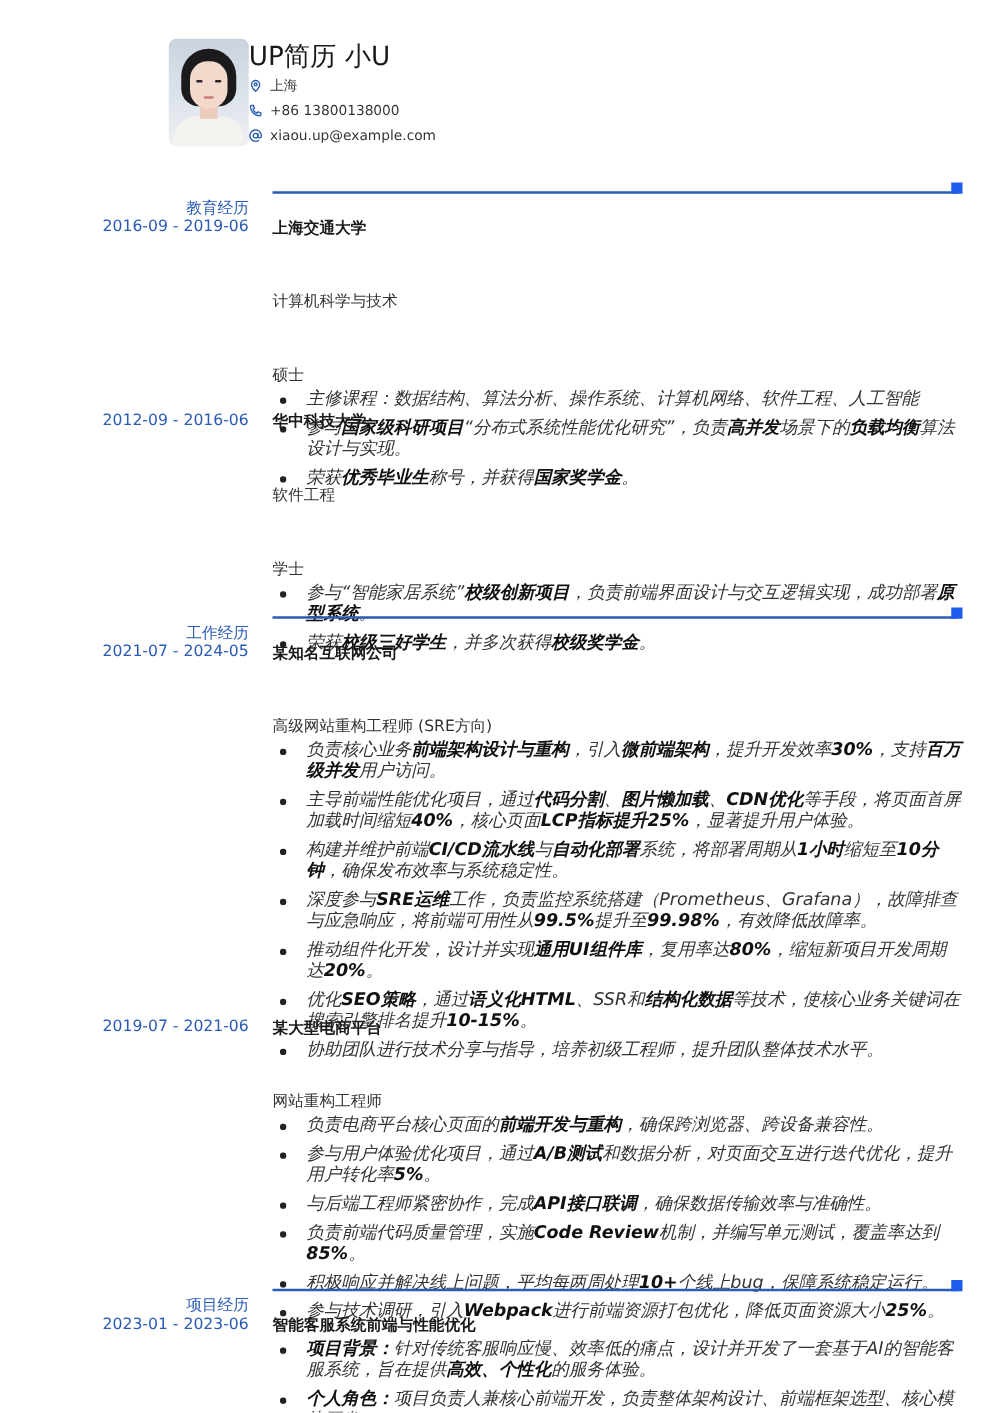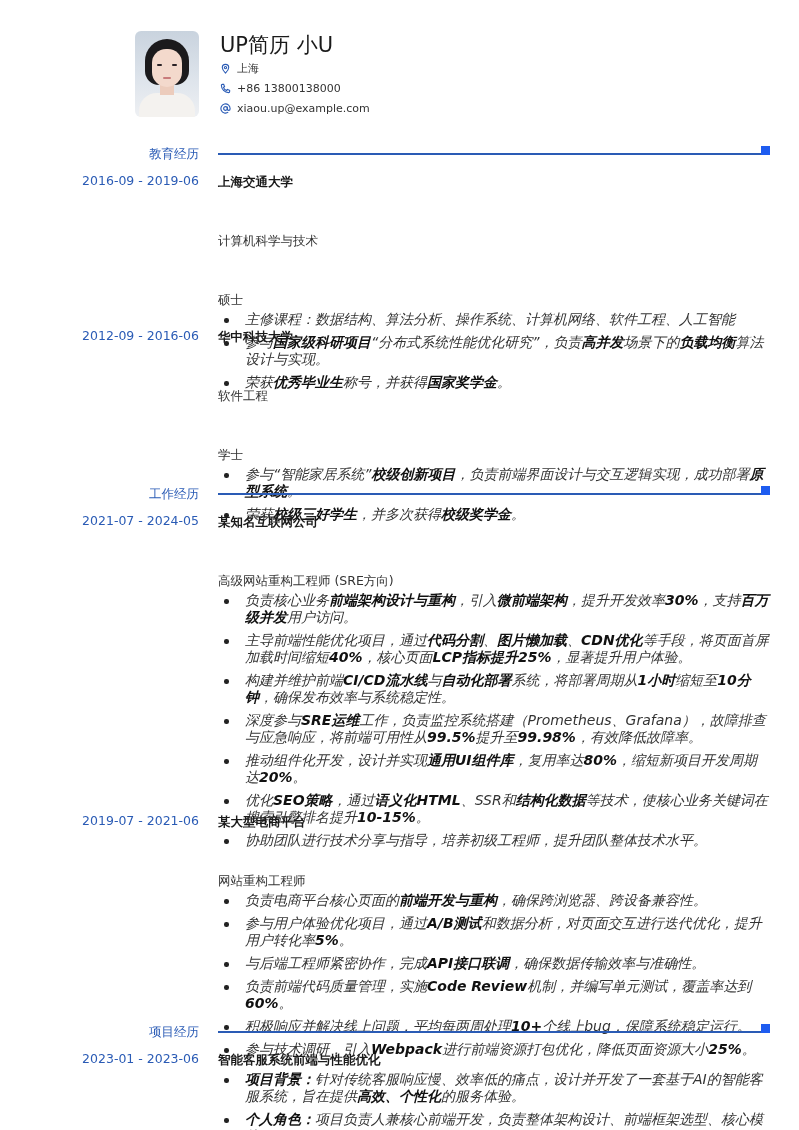--- a/index.html
+++ b/index.html
@@ -20,7 +20,7 @@
   .photo .body { position: absolute; left: 4px; top: 62px; width: 56px; height: 30px; border-radius: 18px 18px 0 0; background: #f4f2ef; }
   .photo .eye { position: absolute; top: 33px; width: 5px; height: 2px; background: #2a2226; border-radius: 2px; }
   .photo .lip { position: absolute; left: 28px; top: 46px; width: 8px; height: 2px; background: #c97b7b; border-radius: 2px; }
-  .info { margin-left: 21px; }
+  .info { }
   .name { font-size: 21px; font-weight: normal; color: #1a1a1a; margin: 0; line-height: 26px; height: 26px; margin-top: 1px; }
   .contact { display: flex; align-items: center; font-size: 11px; color: #333; height: 20px; }
   .contact svg { width: 11px; height: 11px; margin-right: 6px; }

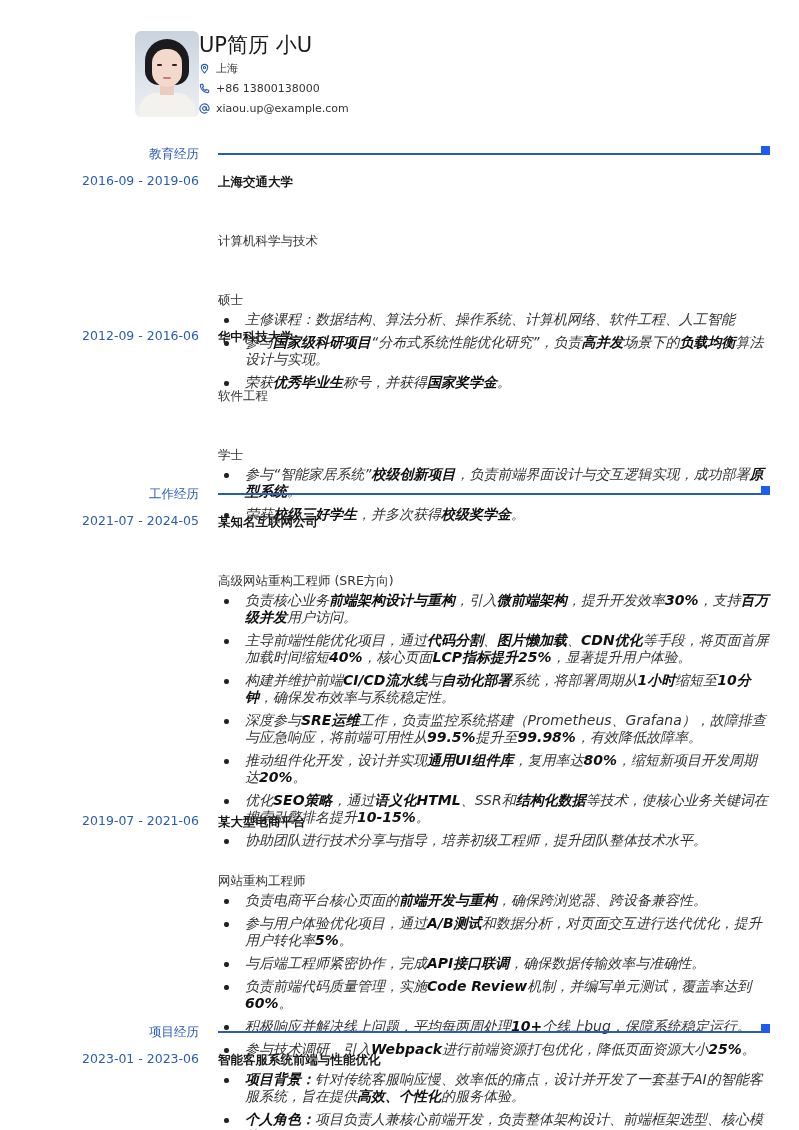--- a/index.html
+++ b/index.html
@@ -26,7 +26,7 @@
   .contact svg { width: 11px; height: 11px; margin-right: 6px; }
 
   .section-head { position: absolute; left: 0; width: 799px; height: 20px; }
-  .section-title { position: absolute; right: 600px; top: 4px; font-size: 12.5px; color: #2a5bb5; white-space: nowrap; }
+  .section-title { position: absolute; right: 600px; top: 16px; font-size: 12.5px; color: #2a5bb5; white-space: nowrap; }
   .section-line { position: absolute; left: 218px; top: 11px; width: 548px; height: 1.5px; background: #2a5bb5; }
   .section-square { position: absolute; left: 761px; top: 4px; width: 9px; height: 9px; background: #1e5cf0; }
 

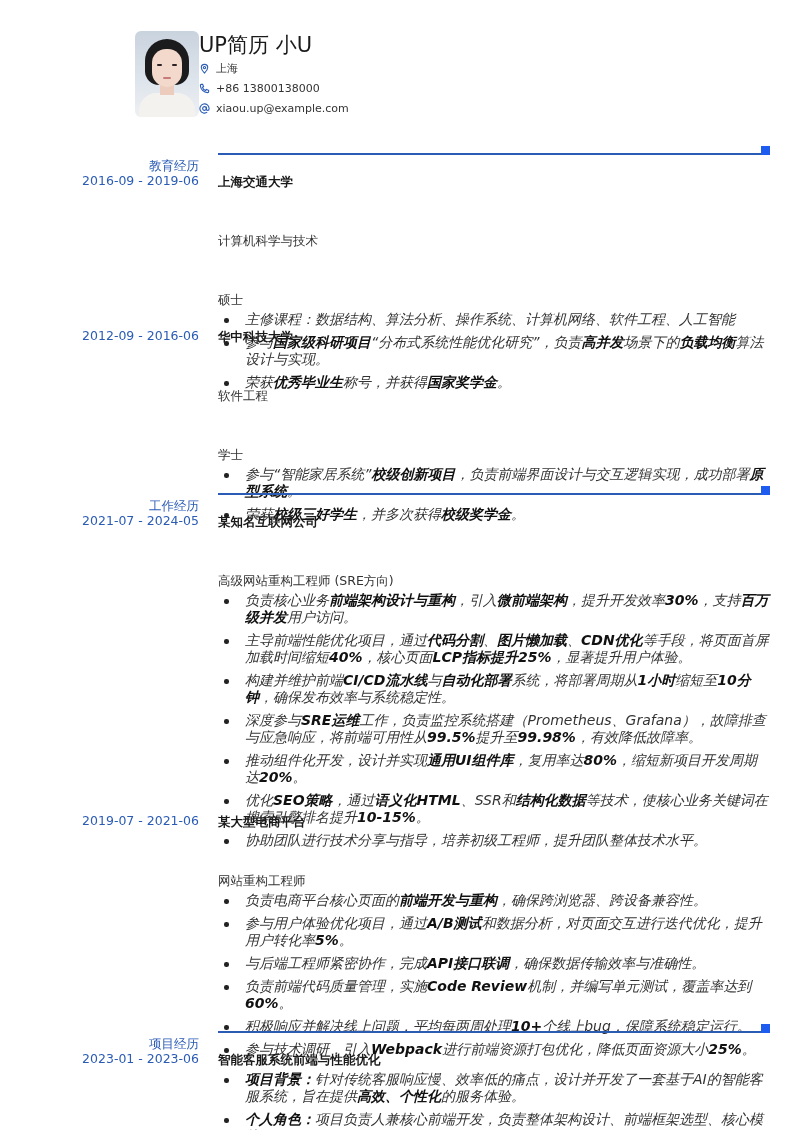--- a/index.html
+++ b/index.html
@@ -143,7 +143,7 @@
         <li><span>负责电商平台核心页面的</span><b>前端开发与重构</b><span>，确保跨浏览器、跨设备兼容性。</span></li>
         <li><span>参与用户体验优化项目，通过</span><b>A/B测试</b><span>和数据分析，对页面交互进行迭代优化，提升用户转化率</span><b>5%</b><span>。</span></li>
         <li><span>与后端工程师紧密协作，完成</span><b>API接口联调</b><span>，确保数据传输效率与准确性。</span></li>
-        <li><span>负责前端代码质量管理，实施</span><b>Code Review</b><span>机制，并编写单元测试，覆盖率达到</span><b>60%</b><span>。</span></li>
+        <li><span>负责前端代码质量管理，实施</span><b>Code Review</b><span>机制，并编写单元测试，覆盖率达到</span><b>85%</b><span>。</span></li>
         <li><span>积极响应并解决线上问题，平均每两周处理</span><b>10+</b><span>个线上bug，保障系统稳定运行。</span></li>
         <li><span>参与技术调研，引入</span><b>Webpack</b><span>进行前端资源打包优化，降低页面资源大小</span><b>25%</b><span>。</span></li>
       </ul>

